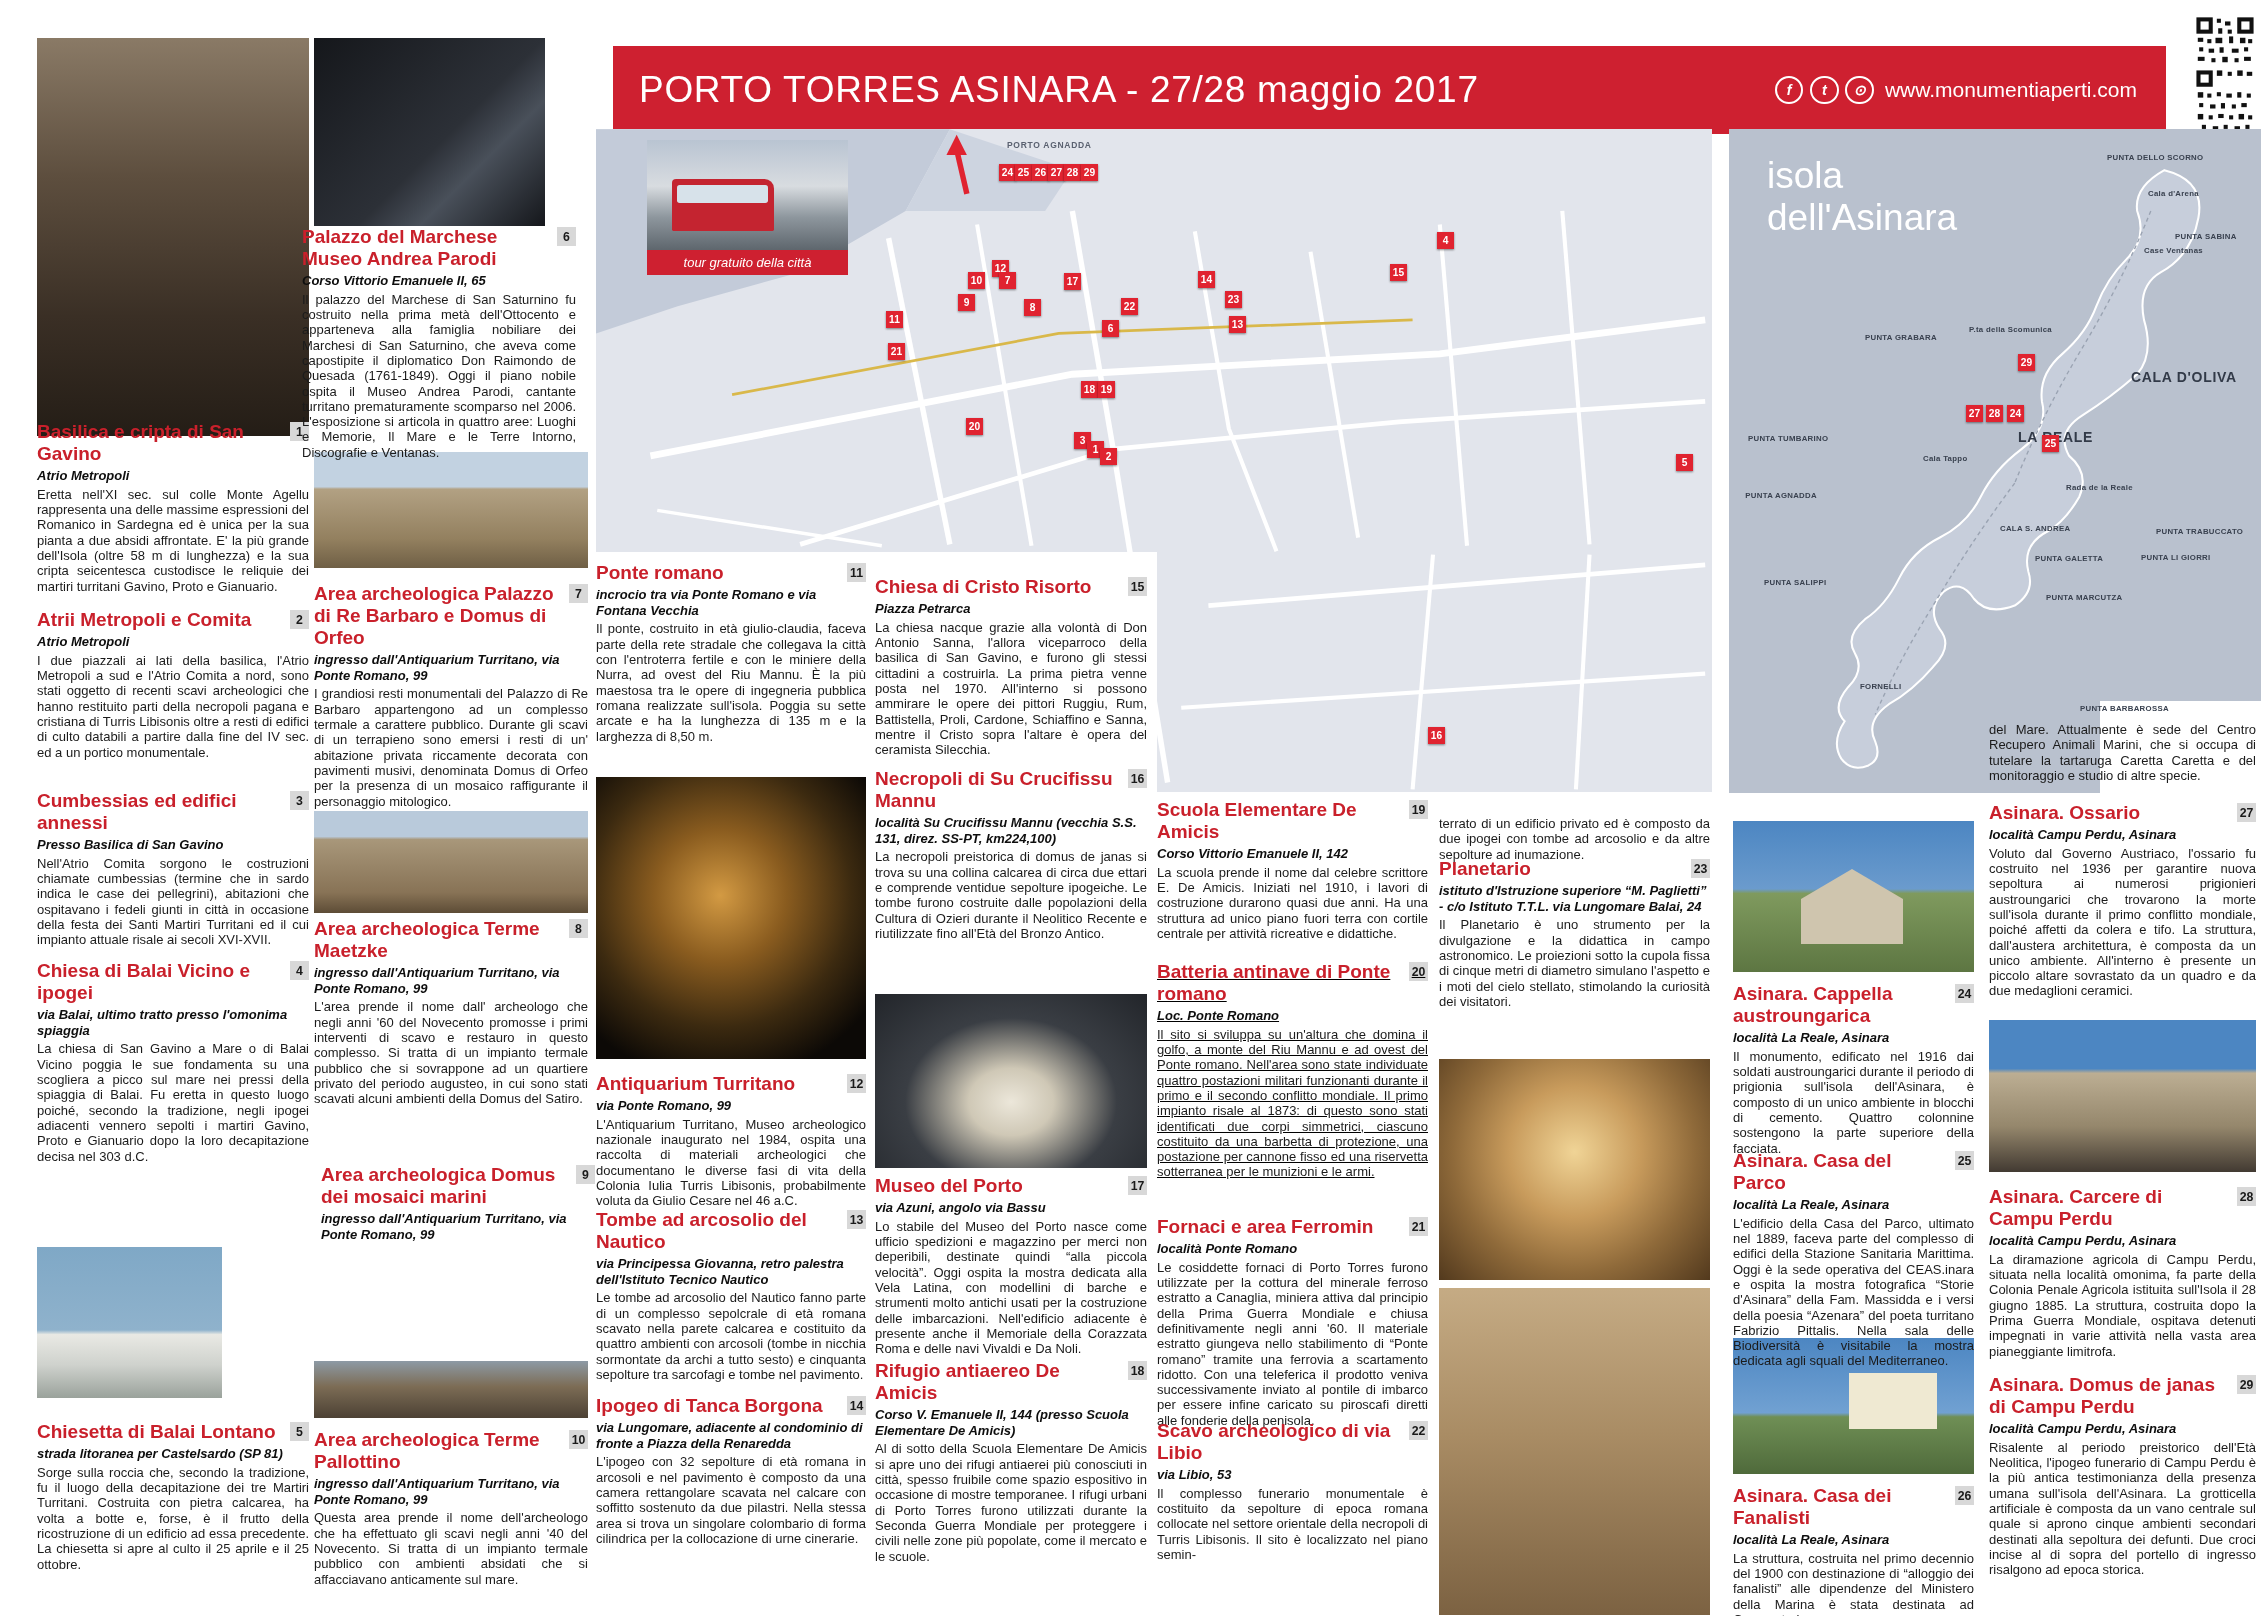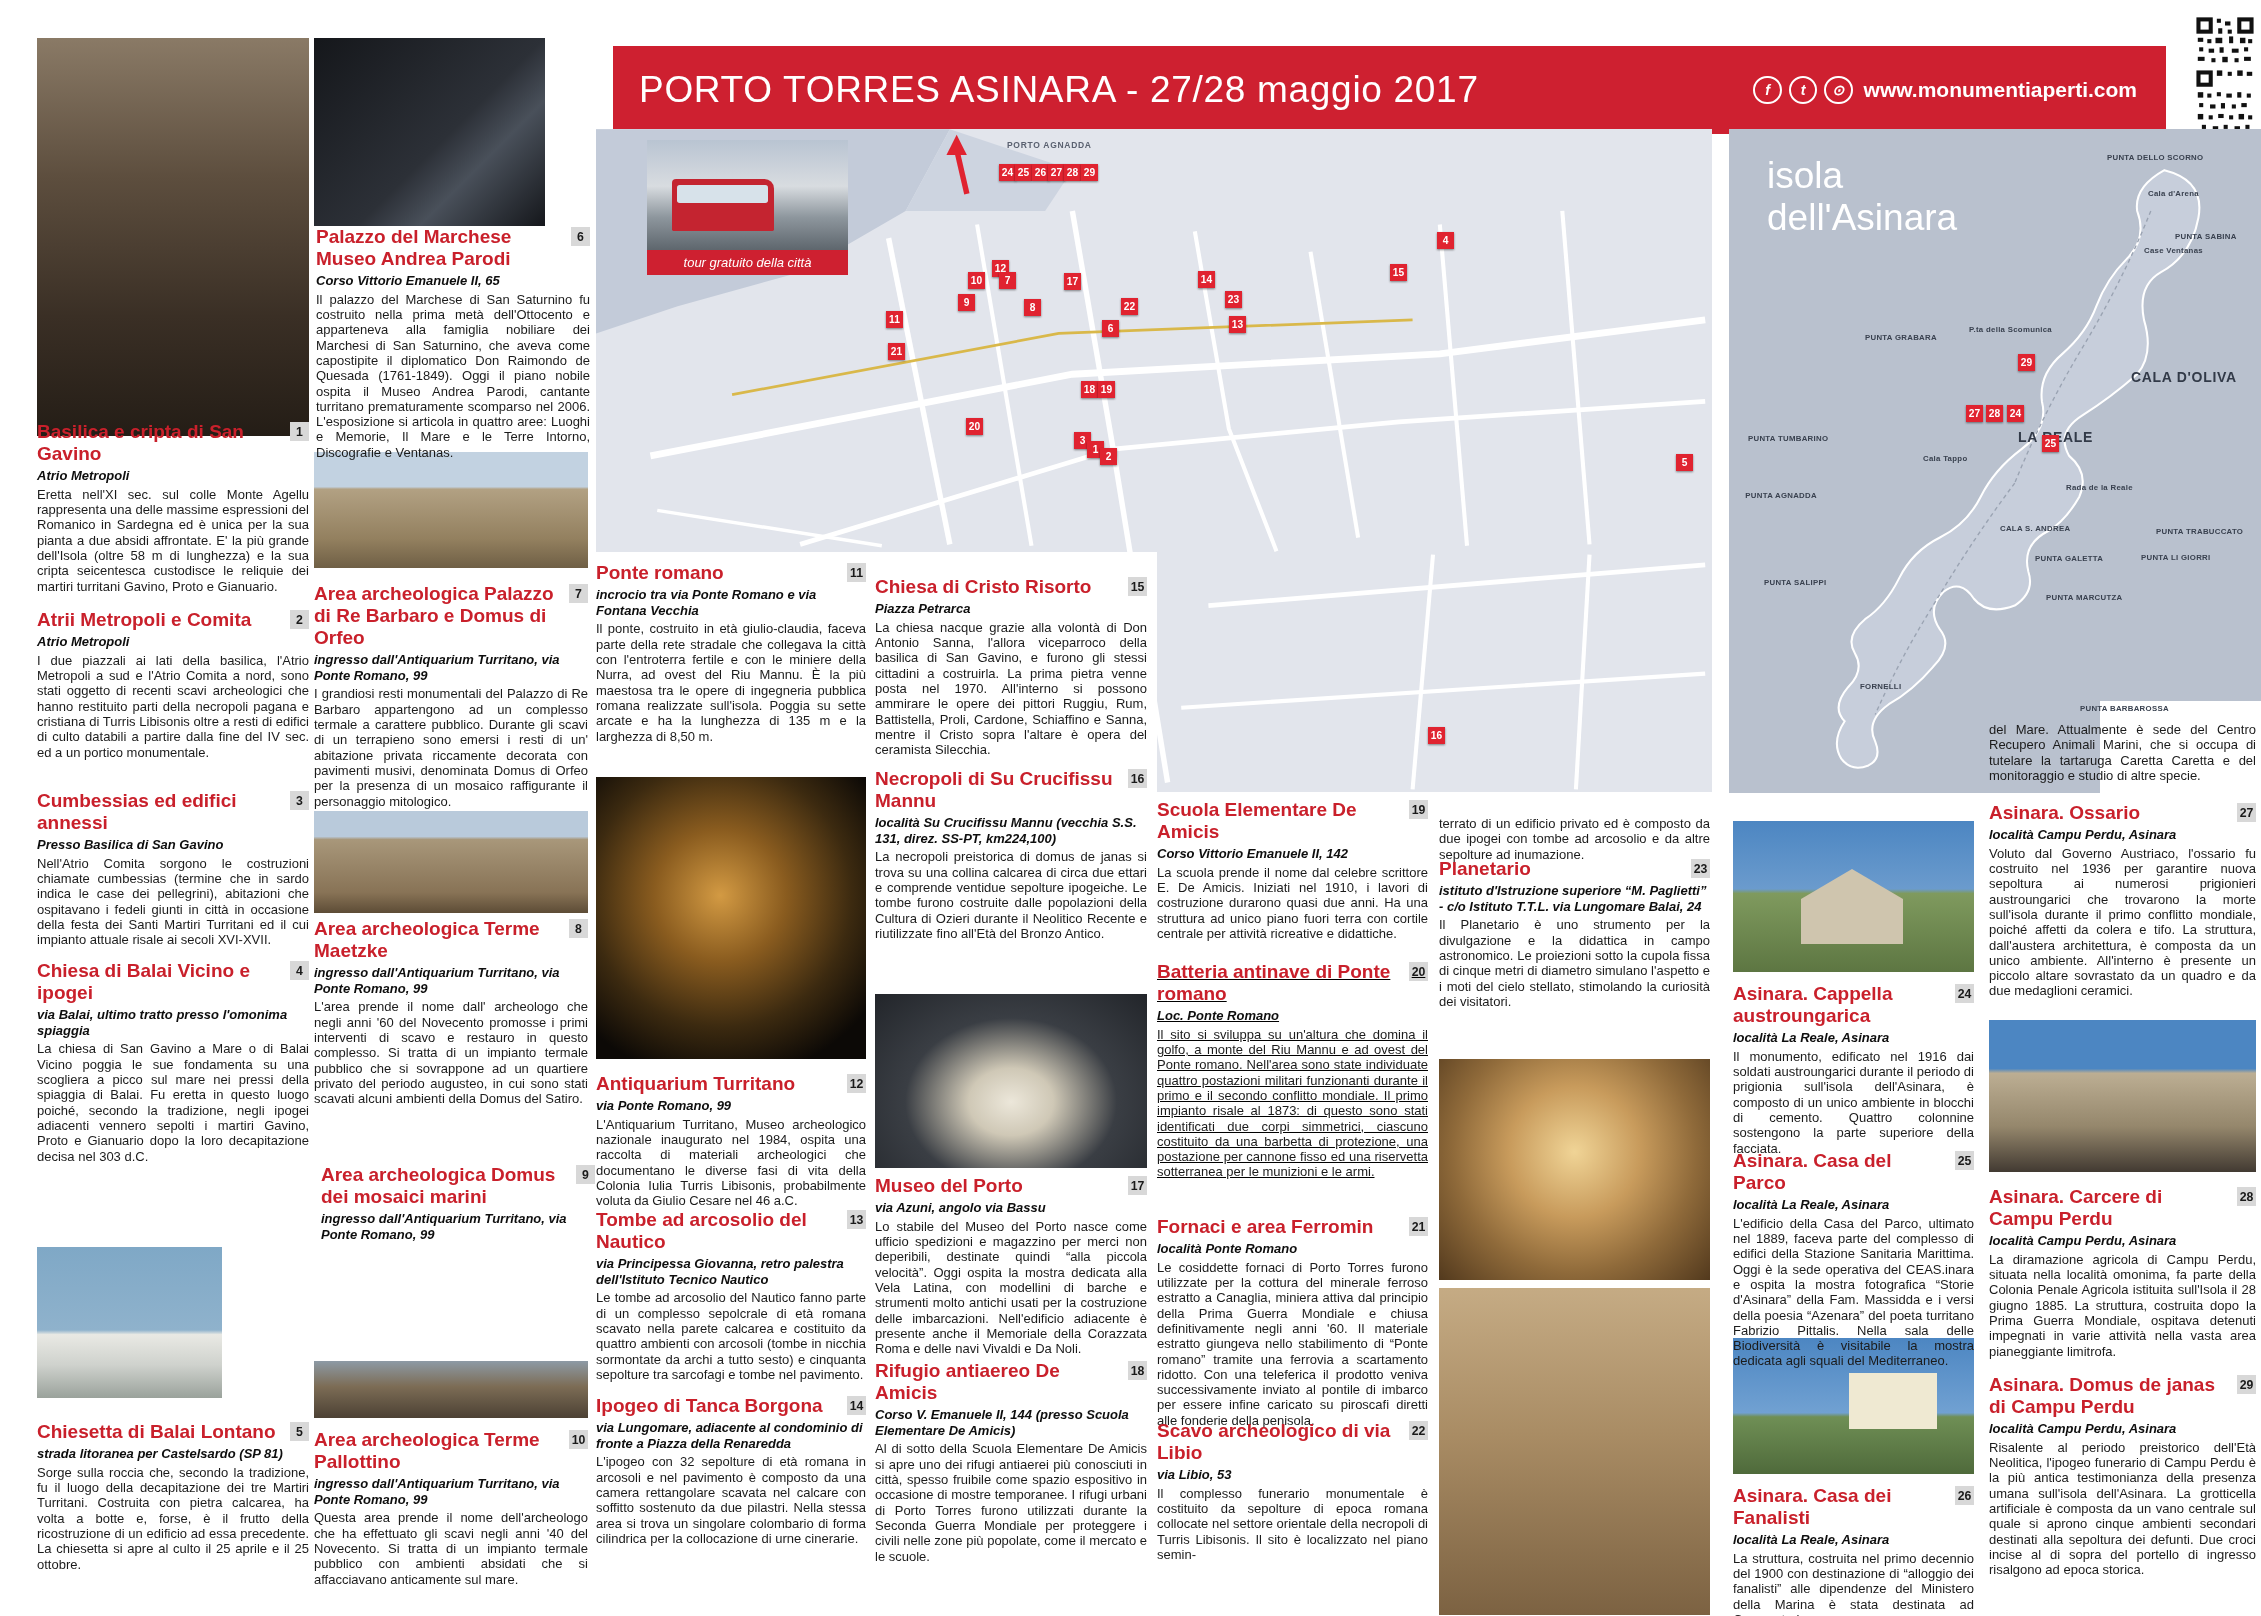--- a/index.html
+++ b/index.html
@@ -11,7 +11,7 @@
   #banner-right{margin-left:auto;display:flex;align-items:center;gap:11px;margin-right:29px;}
   #social-icons{display:flex;gap:6.8px;align-items:center;}
   .soc{width:24.5px;height:24.5px;border-radius:50%;border:2px solid #fff;color:#fff;font-size:14.3px;font-weight:bold;display:flex;align-items:center;justify-content:center;font-style:italic;}
-  #website{font-size:21px;font-weight:700;}
+  #website{font-size:21px;font-weight:400;}
   #qr{position:absolute;left:2195px;top:16.3px;width:60px;height:117px;}
 
   

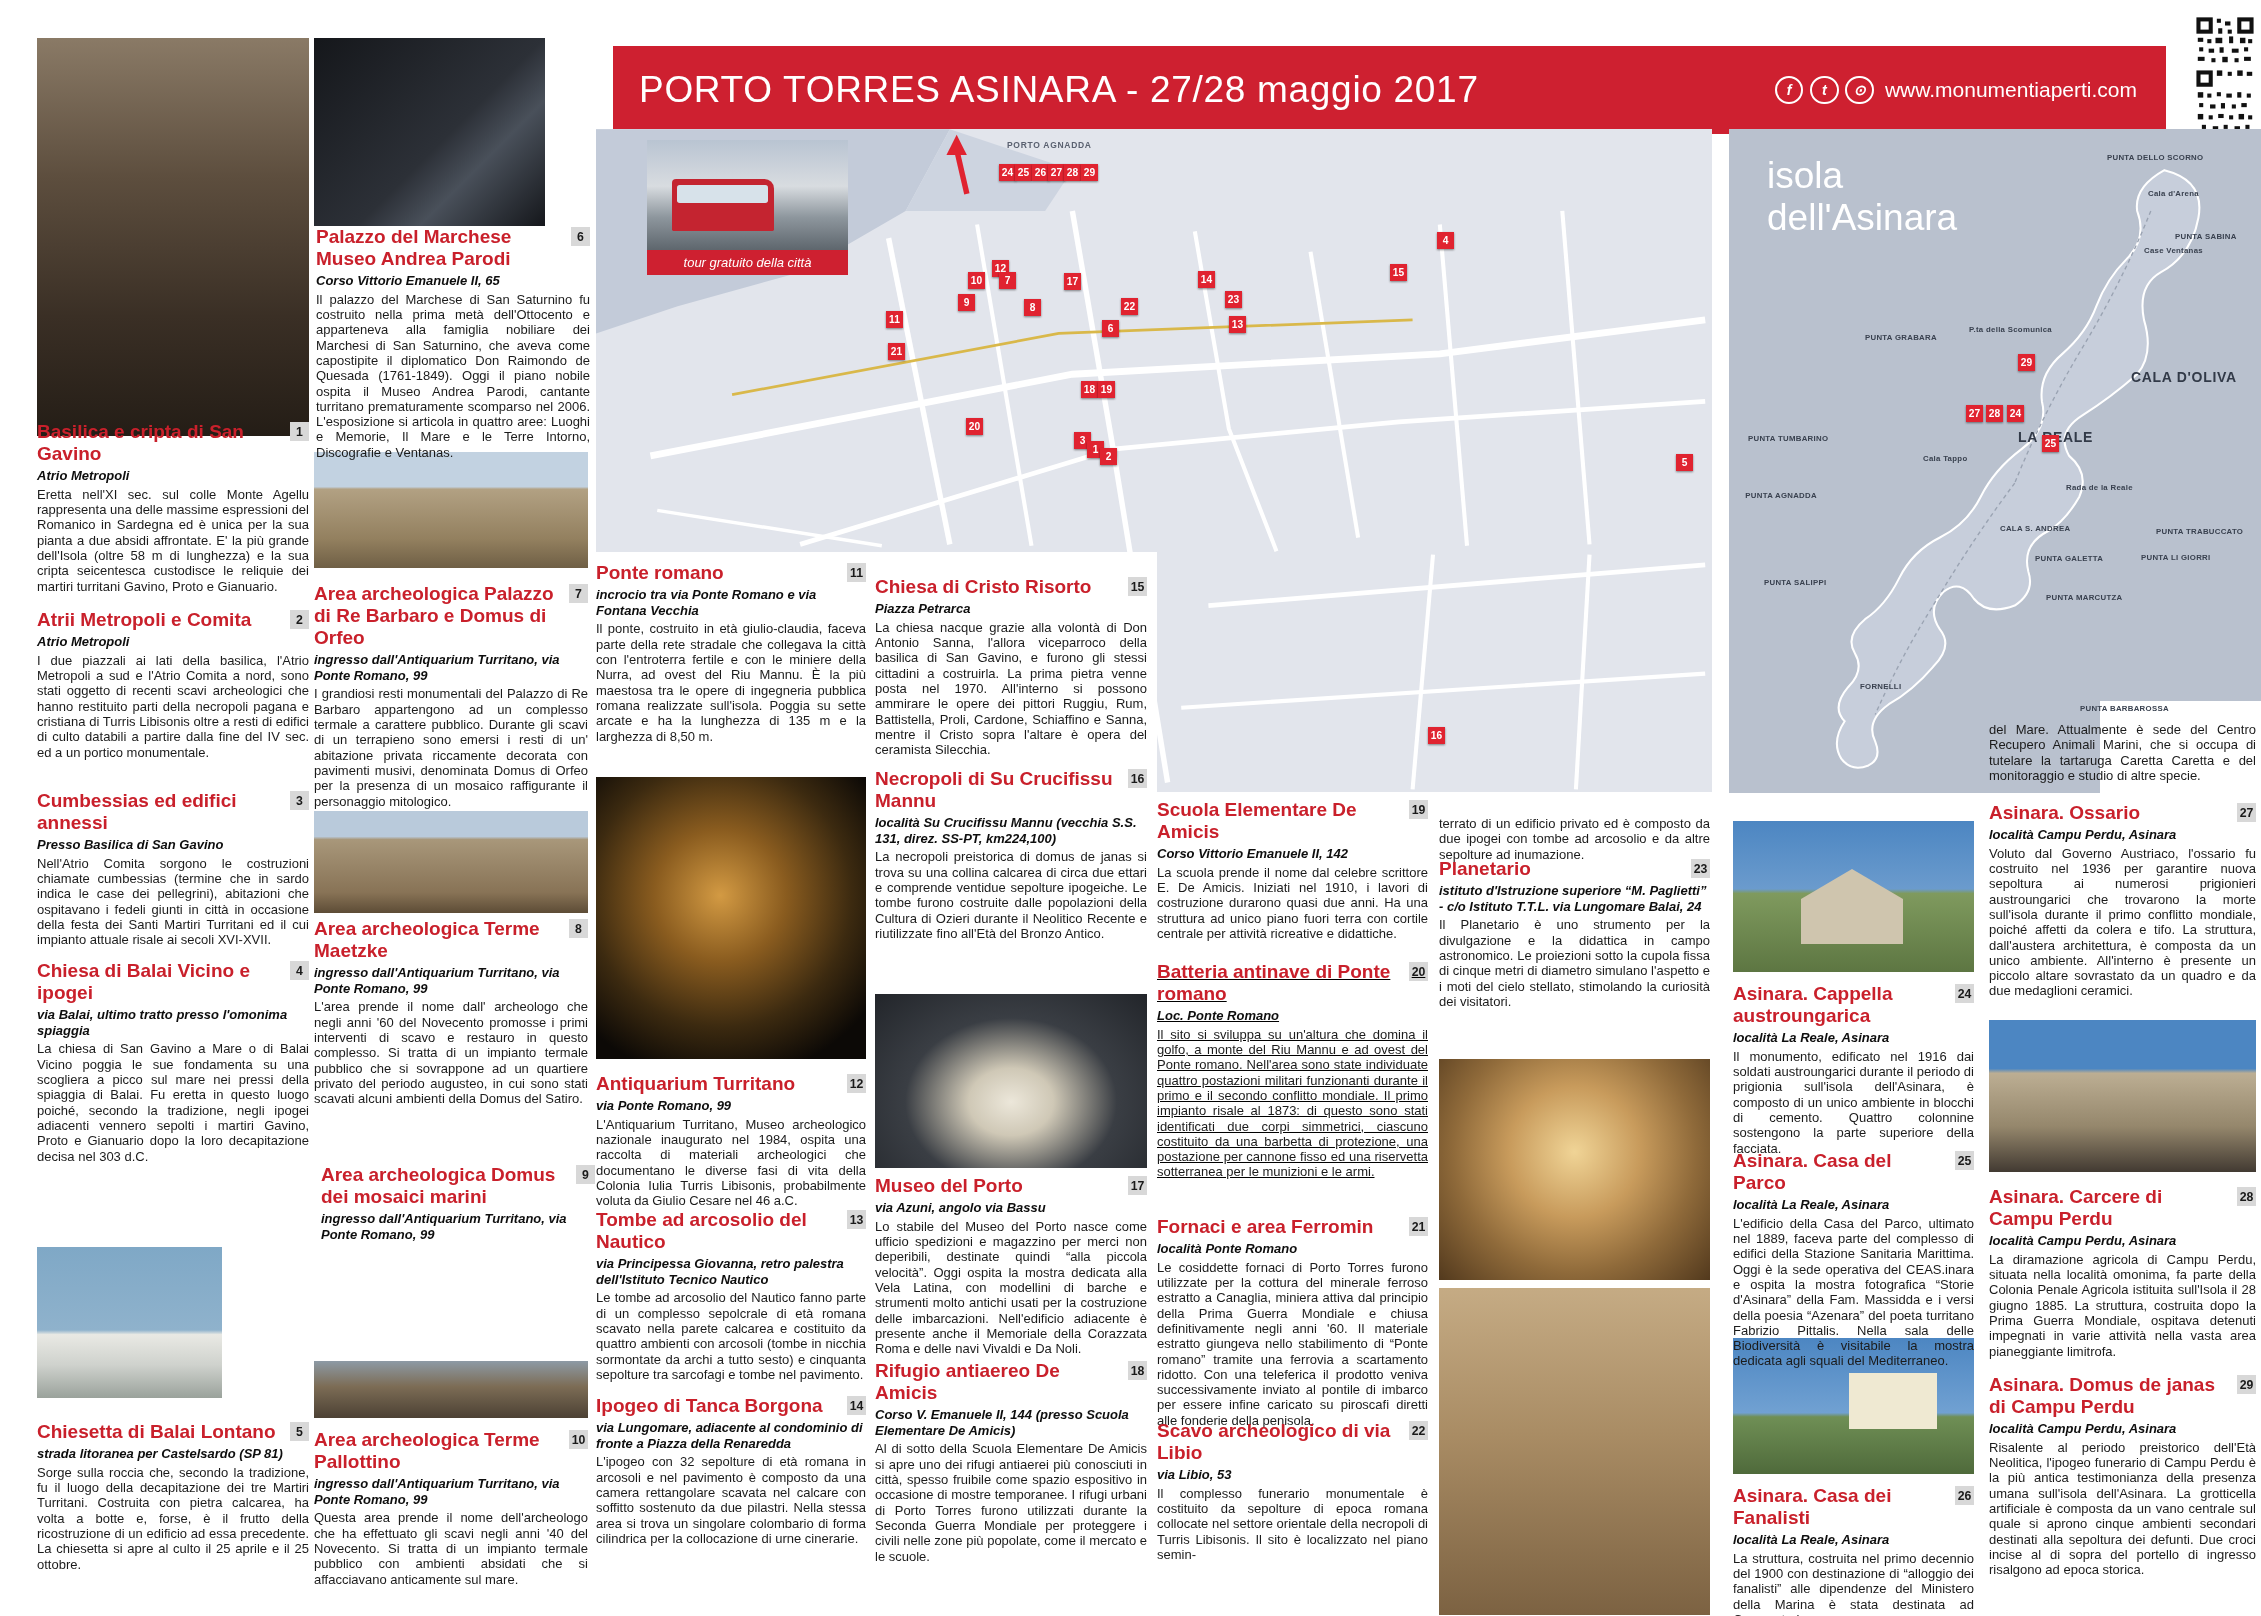--- a/index.html
+++ b/index.html
@@ -296,7 +296,7 @@
     <p class="e-body">Sorge sulla roccia che, secondo la tradizione, fu il luogo della decapitazione dei tre Martiri Turritani. Costruita con pietra calcarea, ha volta a botte e, forse, è il frutto della ricostruzione di un edificio ad essa precedente. La chiesetta si apre al culto il 25 aprile e il 25 ottobre.</p>
   </div>
 
-  <div class="entry" style="left:316px;top:226px;width:274px;">
+  <div class="entry" style="left:302px;top:226px;width:274px;">
     <div class="e-head">
         <h3 class="e-title">Palazzo del Marchese Museo Andrea Parodi</h3>
         <span class="e-num">6</span>

